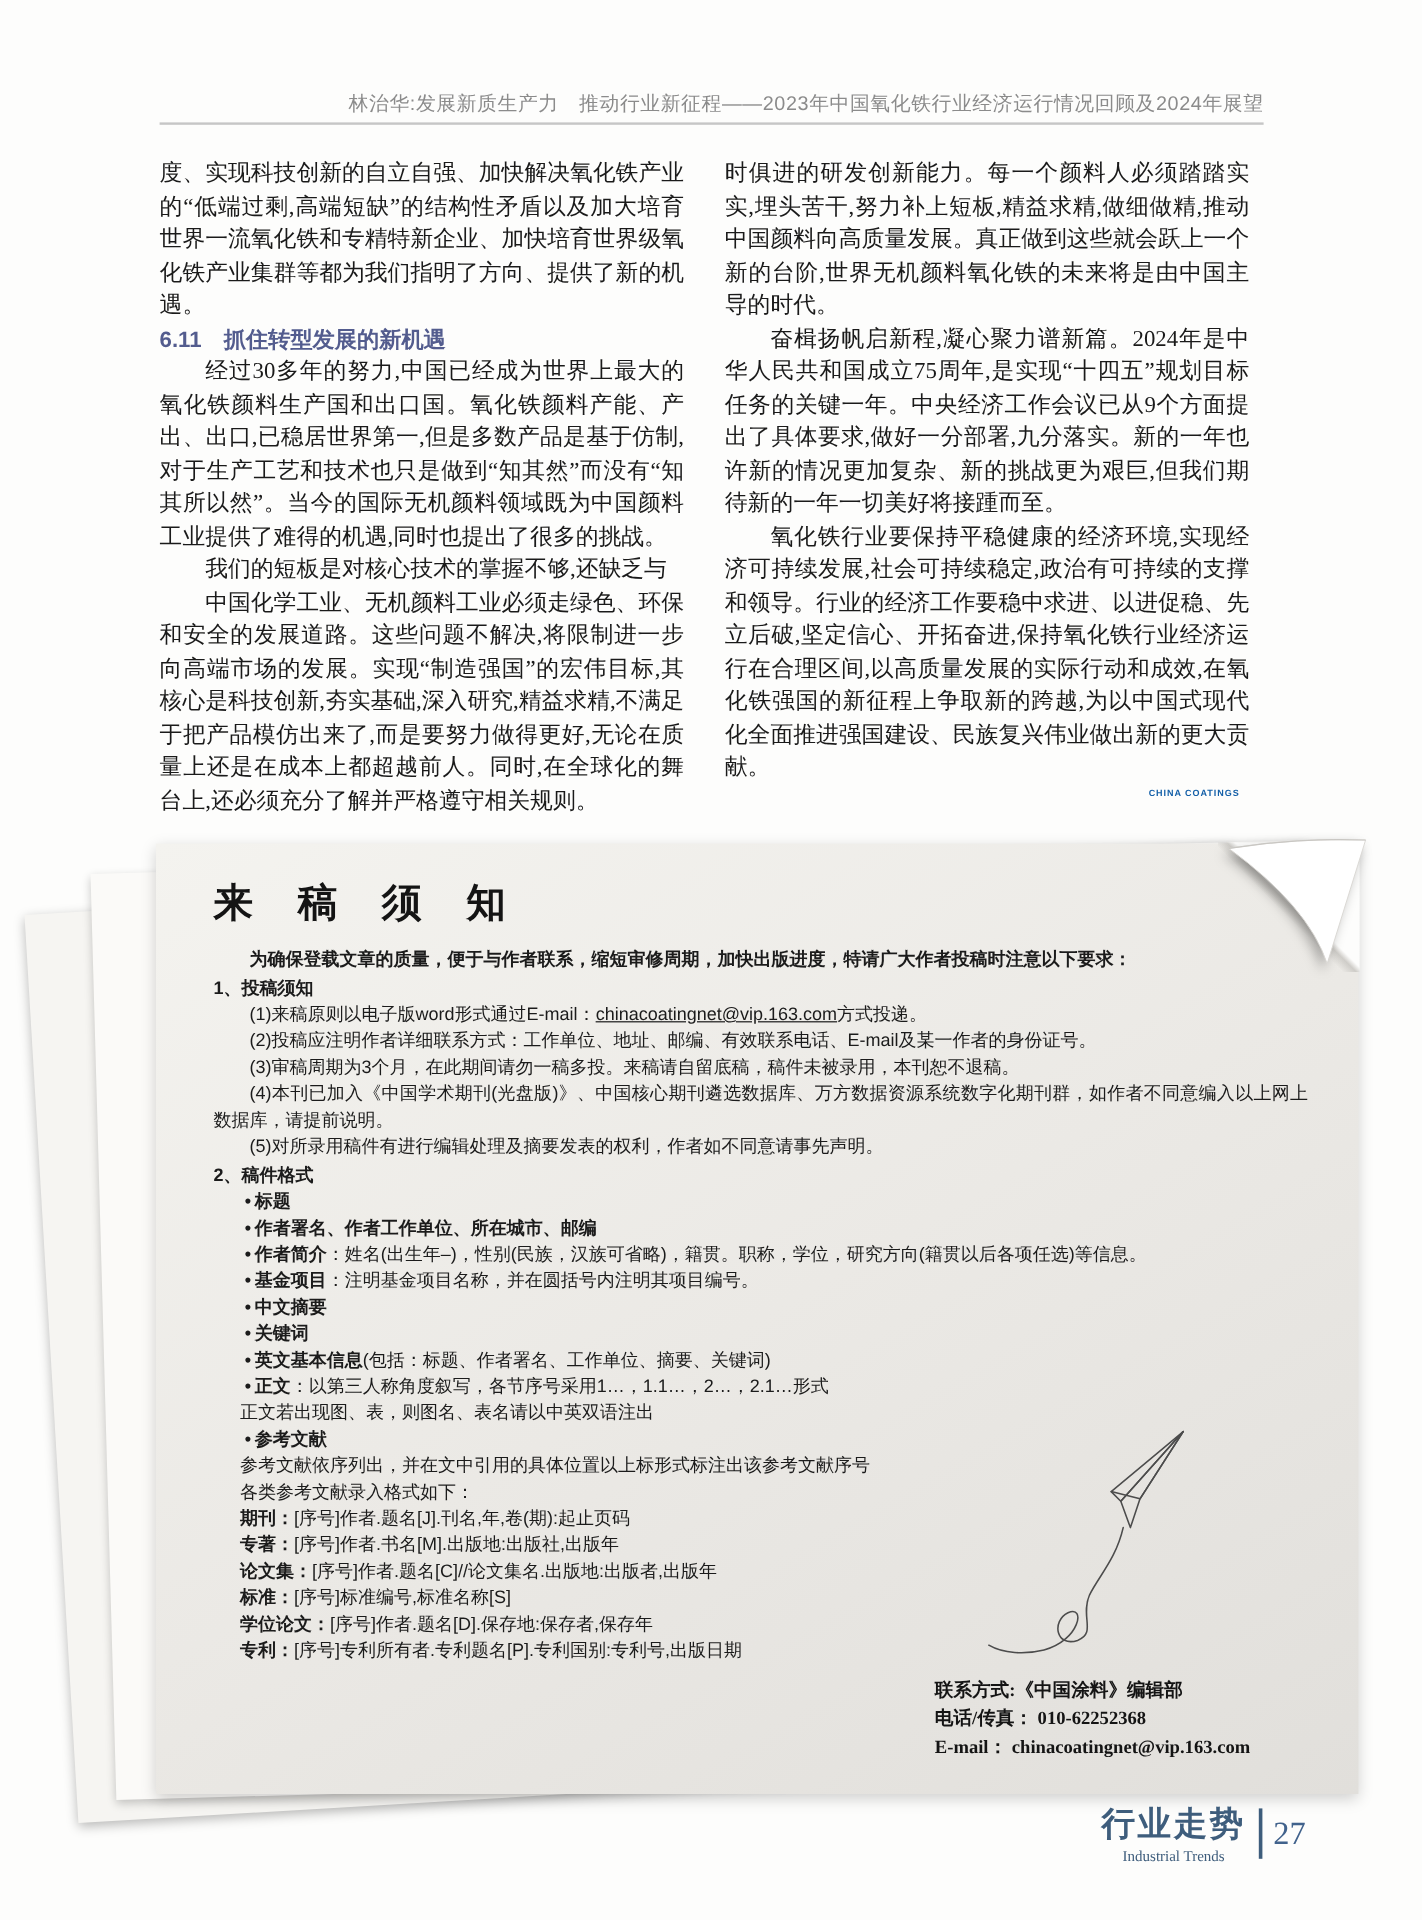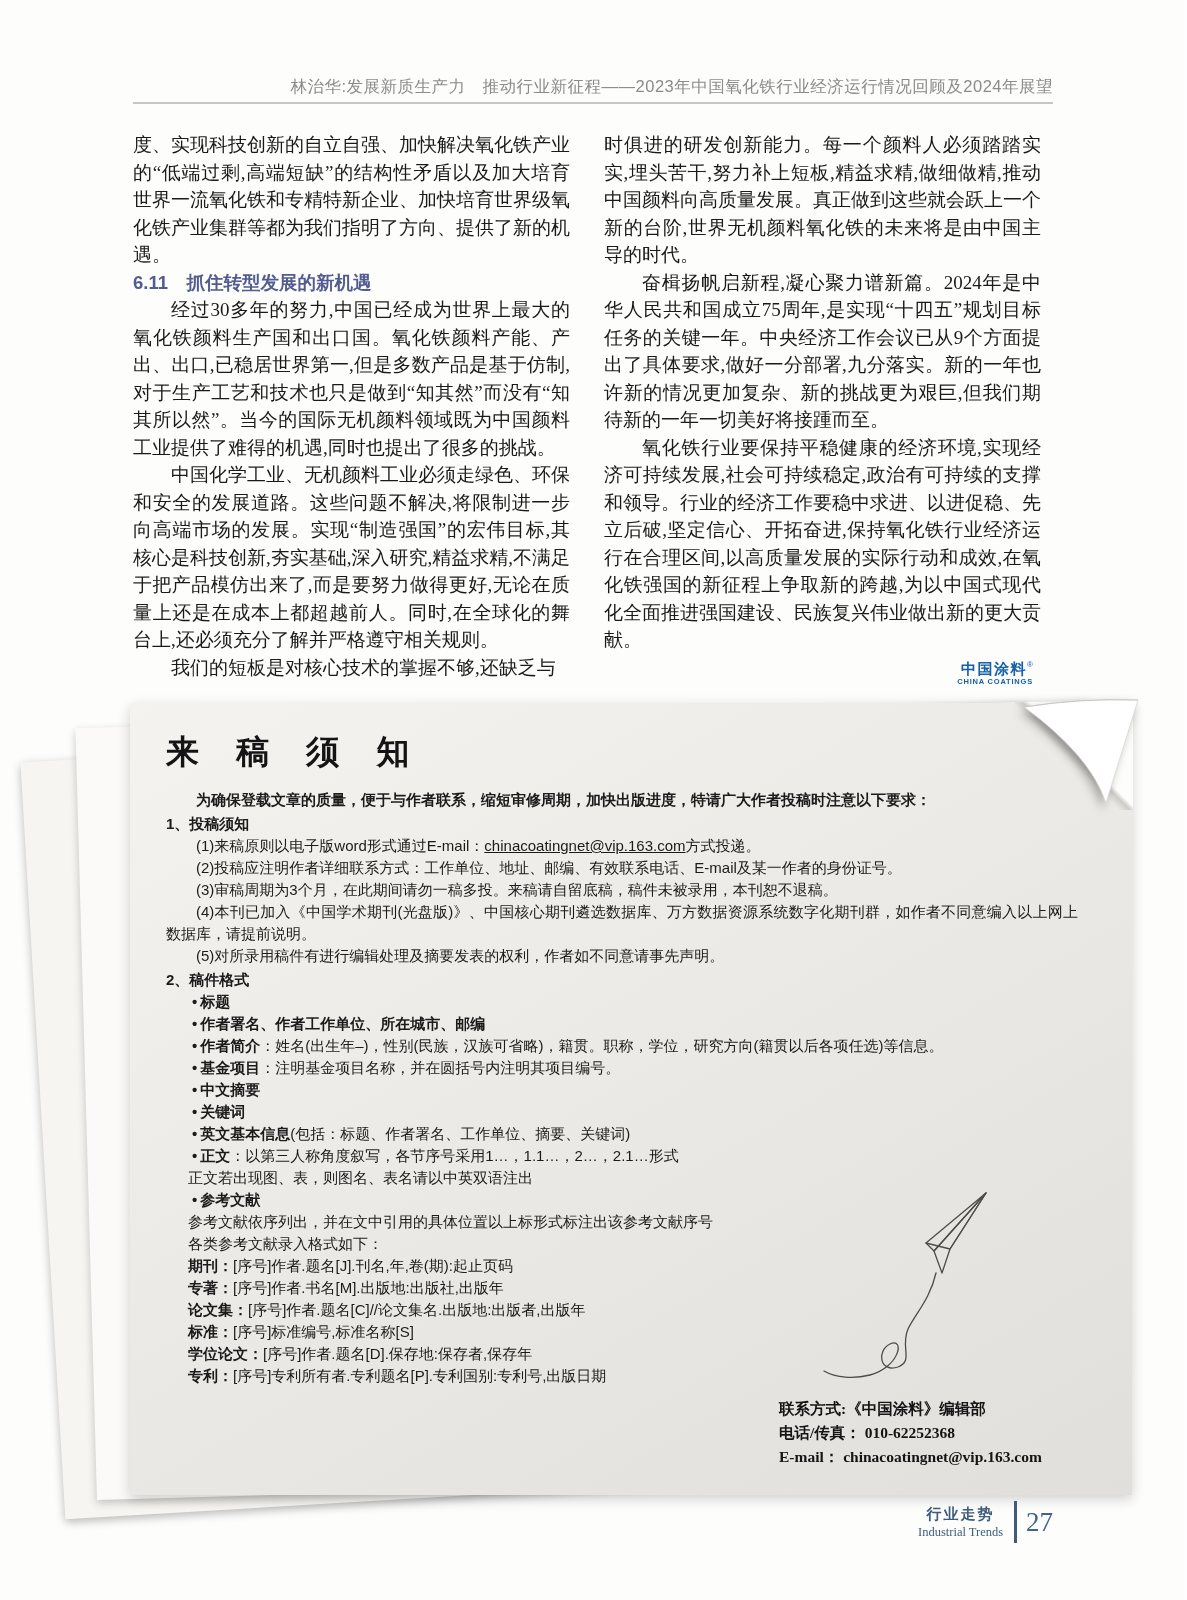--- a/index.html
+++ b/index.html
@@ -99,8 +99,8 @@
       <p class="no-indent">度、实现科技创新的自立自强、加快解决氧化铁产业的“低端过剩,高端短缺”的结构性矛盾以及加大培育世界一流氧化铁和专精特新企业、加快培育世界级氧化铁产业集群等都为我们指明了方向、提供了新的机遇。</p>
       <p class="section-heading">6.11　抓住转型发展的新机遇</p>
       <p>经过30多年的努力,中国已经成为世界上最大的氧化铁颜料生产国和出口国。氧化铁颜料产能、产出、出口,已稳居世界第一,但是多数产品是基于仿制,对于生产工艺和技术也只是做到“知其然”而没有“知其所以然”。当今的国际无机颜料领域既为中国颜料工业提供了难得的机遇,同时也提出了很多的挑战。</p>
+      <p>我们的短板是对核心技术的掌握不够,还缺乏与</p>
       <p>中国化学工业、无机颜料工业必须走绿色、环保和安全的发展道路。这些问题不解决,将限制进一步向高端市场的发展。实现“制造强国”的宏伟目标,其核心是科技创新,夯实基础,深入研究,精益求精,不满足于把产品模仿出来了,而是要努力做得更好,无论在质量上还是在成本上都超越前人。同时,在全球化的舞台上,还必须充分了解并严格遵守相关规则。</p>
-      <p>我们的短板是对核心技术的掌握不够,还缺乏与</p>
     </div>
     <div class="col">
       <p class="no-indent">时俱进的研发创新能力。每一个颜料人必须踏踏实实,埋头苦干,努力补上短板,精益求精,做细做精,推动中国颜料向高质量发展。真正做到这些就会跃上一个新的台阶,世界无机颜料氧化铁的未来将是由中国主导的时代。</p>

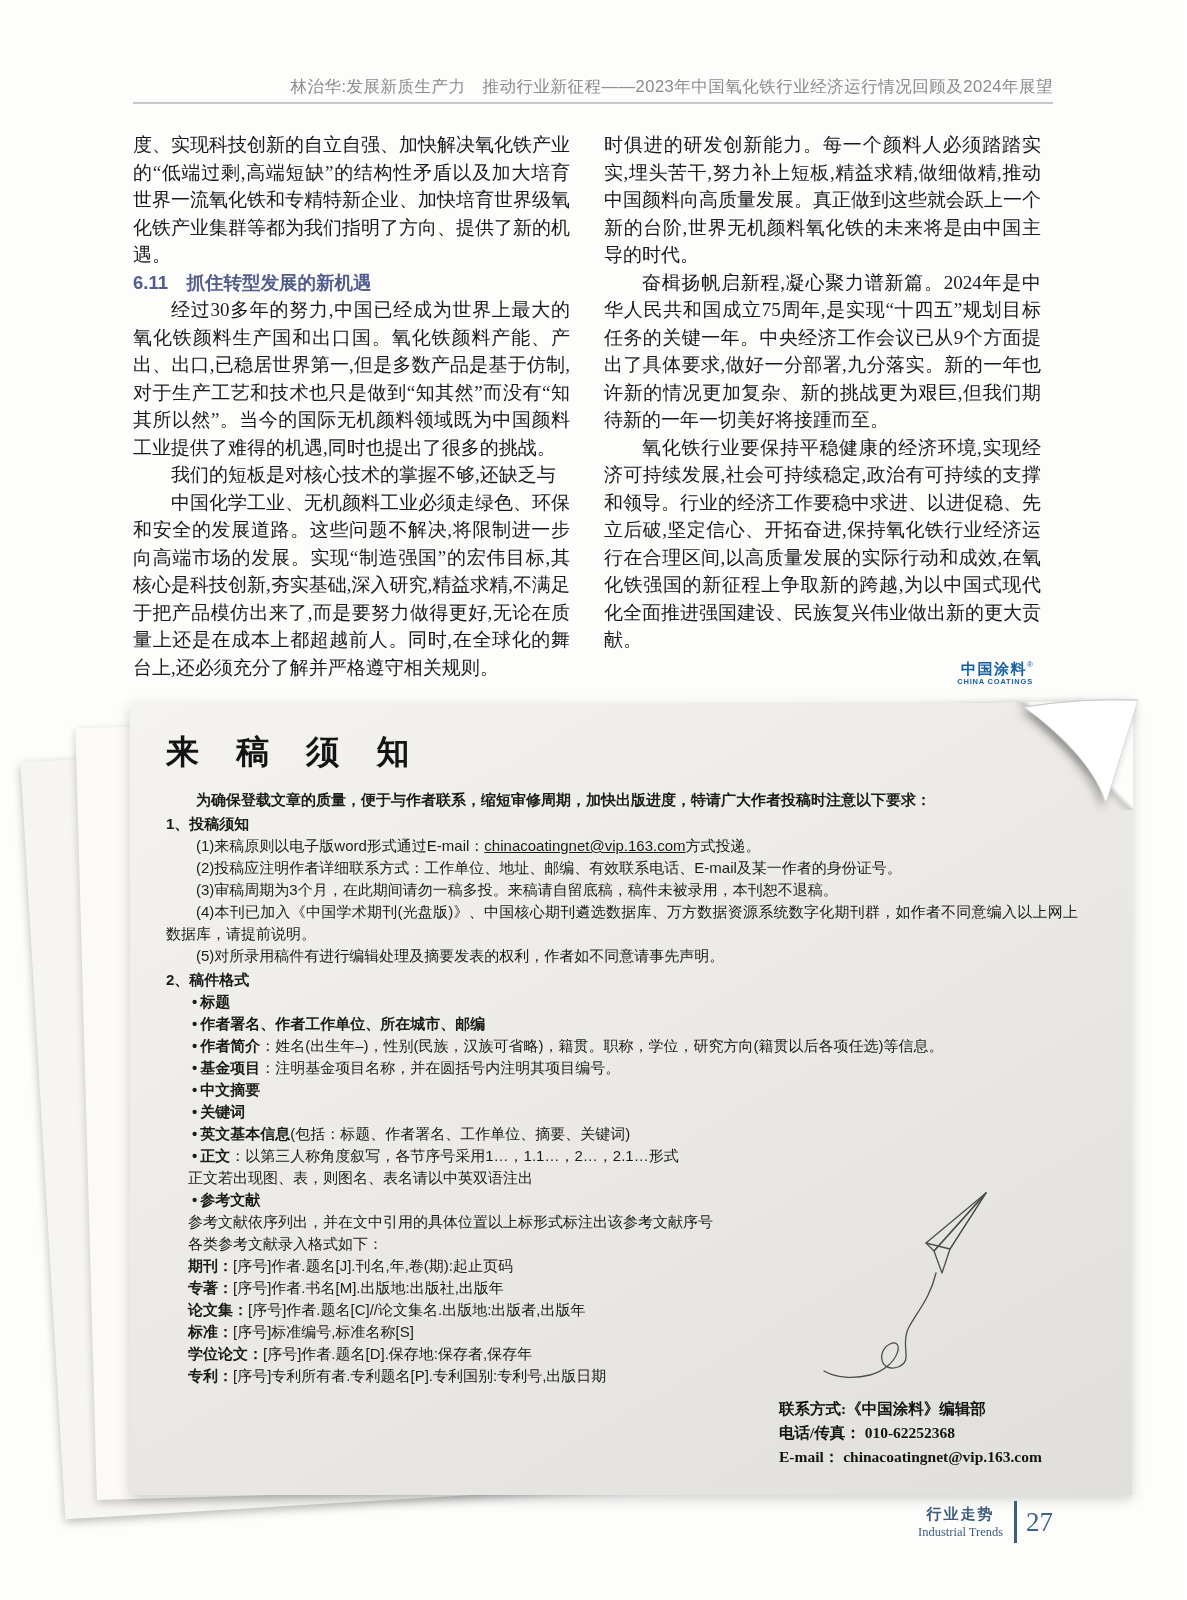--- a/index.html
+++ b/index.html
@@ -107,7 +107,6 @@
       <p>奋楫扬帆启新程,凝心聚力谱新篇。2024年是中华人民共和国成立75周年,是实现“十四五”规划目标任务的关键一年。中央经济工作会议已从9个方面提出了具体要求,做好一分部署,九分落实。新的一年也许新的情况更加复杂、新的挑战更为艰巨,但我们期待新的一年一切美好将接踵而至。</p>
       <p>氧化铁行业要保持平稳健康的经济环境,实现经济可持续发展,社会可持续稳定,政治有可持续的支撑和领导。行业的经济工作要稳中求进、以进促稳、先立后破,坚定信心、开拓奋进,保持氧化铁行业经济运行在合理区间,以高质量发展的实际行动和成效,在氧化铁强国的新征程上争取新的跨越,为以中国式现代化全面推进强国建设、民族复兴伟业做出新的更大贡献。</p>
       <div class="logo">
-        <div><span class="logo-cn">中国涂料</span><span class="logo-reg">®</span></div>
         <div class="logo-en">CHINA COATINGS</div>
       </div>
     </div>

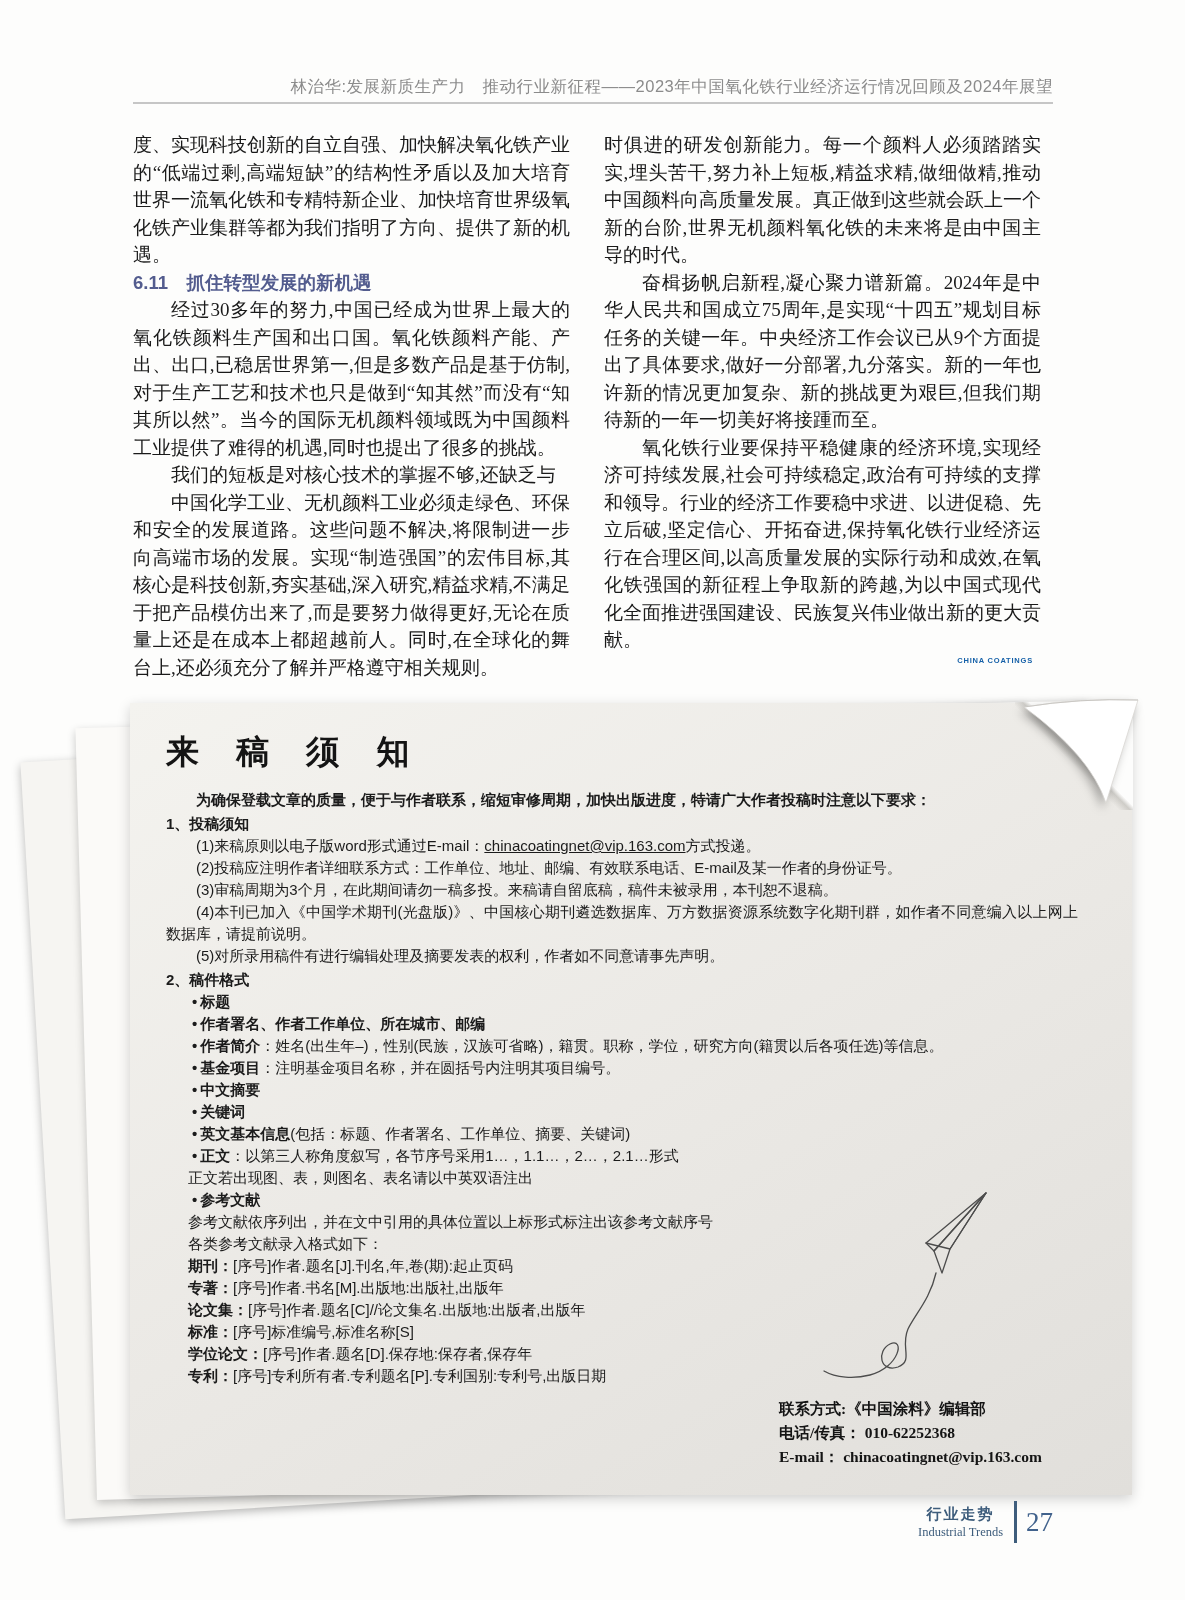--- a/index.html
+++ b/index.html
@@ -55,7 +55,7 @@
 
   
   .notice-content {
-    position:absolute; left:36px; top:38px; width:912px;
+    position:absolute; left:48px; top:38px; width:912px;
     font-family:"Liberation Sans", sans-serif;
     font-size:15px; line-height:22px; color:#1b1b1b; text-align:justify;
   }

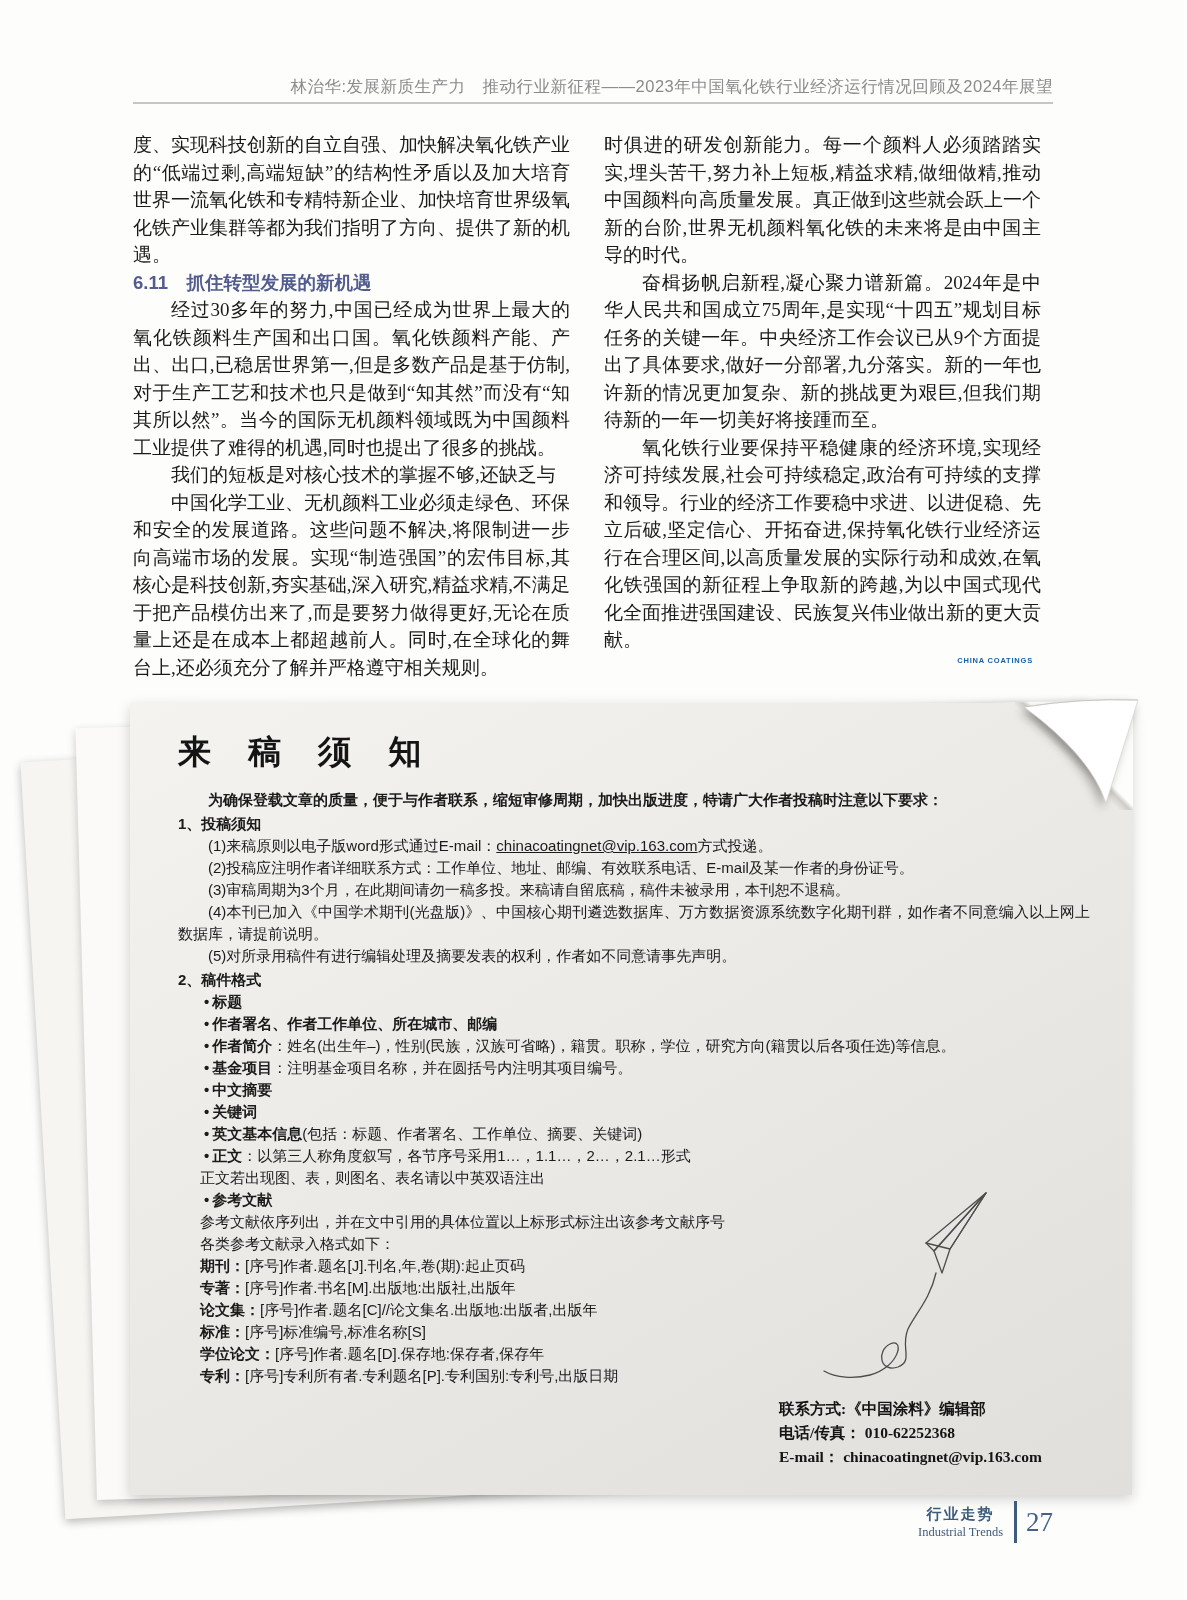--- a/index.html
+++ b/index.html
@@ -81,7 +81,7 @@
   
   .footer { position:absolute; left:918px; top:1501px; display:flex; align-items:center; }
   .footer-txt { text-align:center; color:#3e5d7c; }
-  .footer-cn { font-family:"Liberation Sans", sans-serif; font-weight:bold; font-size:15px; letter-spacing:2px; }
+  .footer-cn { font-family:"Liberation Sans", sans-serif; font-weight:bold; font-size:28px; letter-spacing:2px; }
   .footer-en { font-size:12.5px; font-family:"Liberation Serif", serif; margin-top:1px; }
   .vbar { width:3px; height:42px; background:#3e5d7c; margin:0 9px 0 11px; }
   .page-num { font-size:27px; color:#41628c; font-family:"Liberation Serif", serif; }

